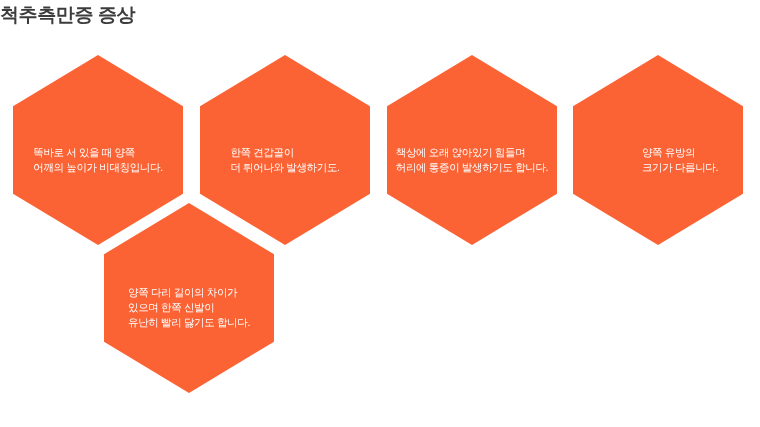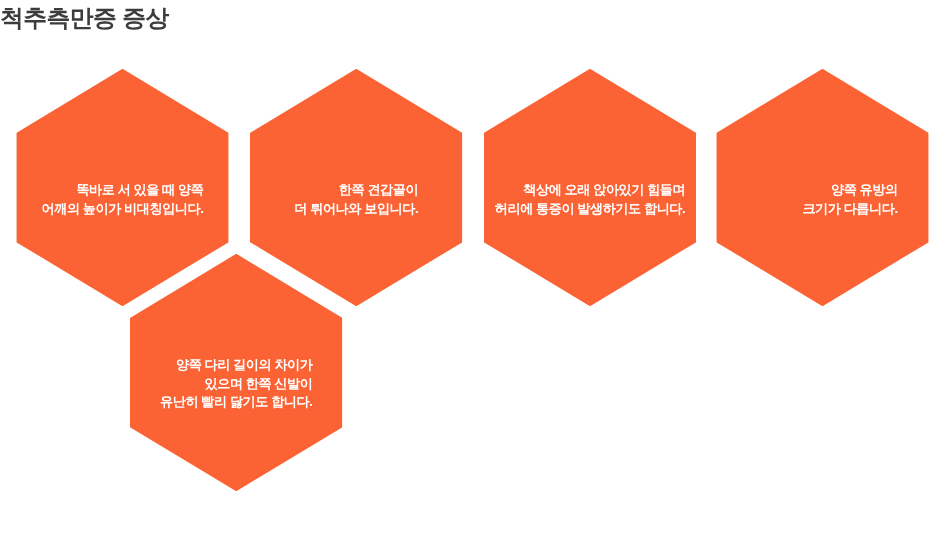--- a/index.html
+++ b/index.html
@@ -50,9 +50,9 @@
   .hex-label {
     color: #ffffff;
     font-size: 10.5px;
-    font-weight: bold;
+    font-weight: normal;
     line-height: 15px;
-    text-align: right;
+    text-align: left;
     letter-spacing: -0.35px;
     white-space: pre-line;
     padding: 0 8px;

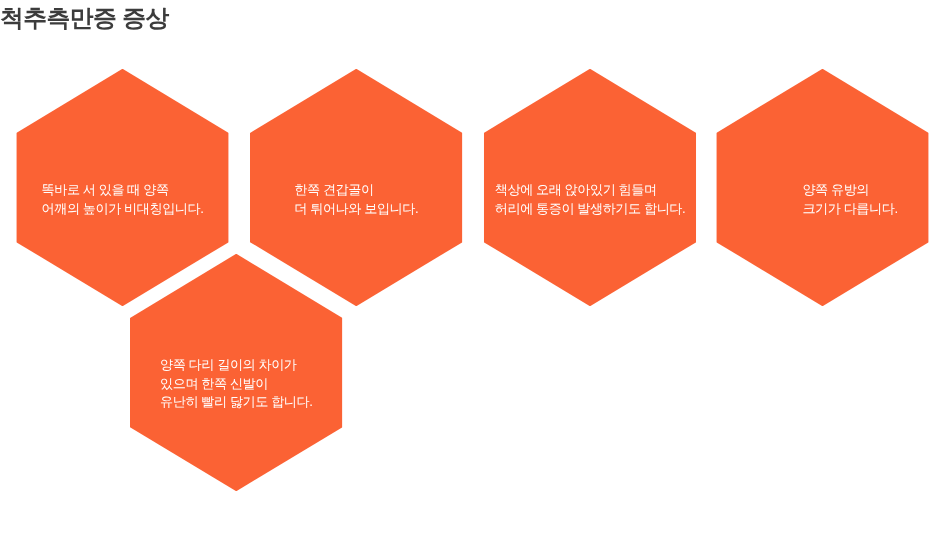--- a/index.html
+++ b/index.html
@@ -86,7 +86,7 @@
 
     <div class="hex-cell row-top col-t2">
       <div class="hex-label">한쪽 견갑골이
-더 튀어나와 보입니다.</div>
+더 튀어나와 발생하기도.</div>
     </div>
 
     <div class="hex-cell row-top col-t3">

